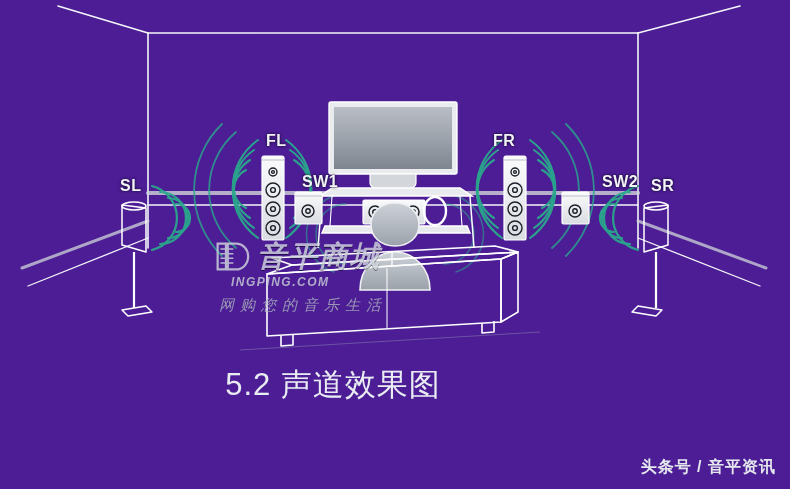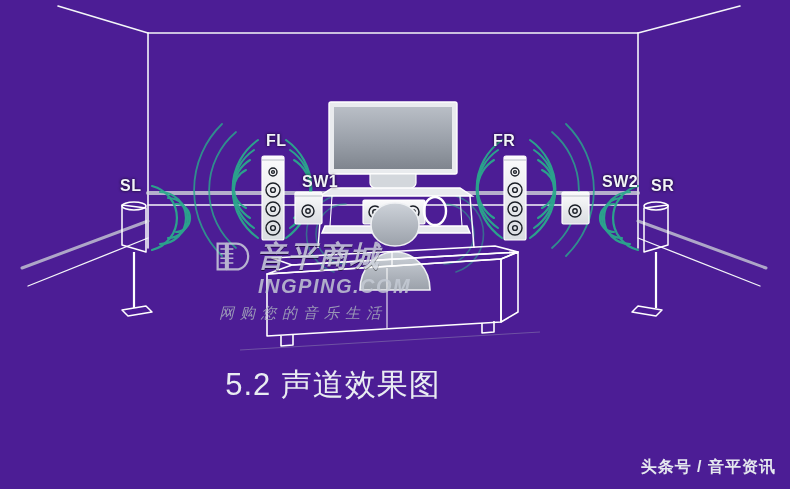--- a/index.html
+++ b/index.html
@@ -68,9 +68,9 @@
     text-shadow:0 1px 0 rgba(0,0,0,.6);
   }
   .wm-en{
-    margin-left:45px;
+    margin-left:18px;
     color:#c6ccd6;
-    font-size:20px;
+    font-size:12px;
     font-weight:700;
     letter-spacing:1.5px;
     line-height:1;

